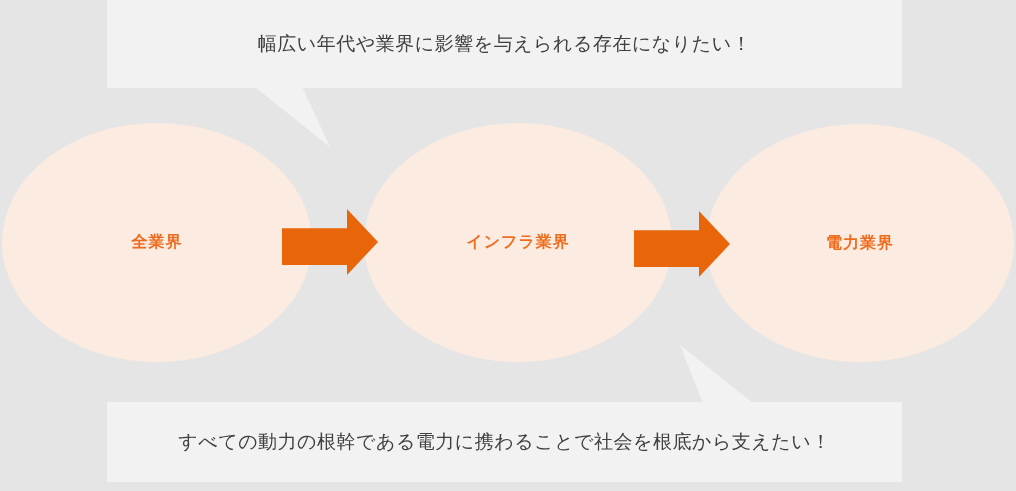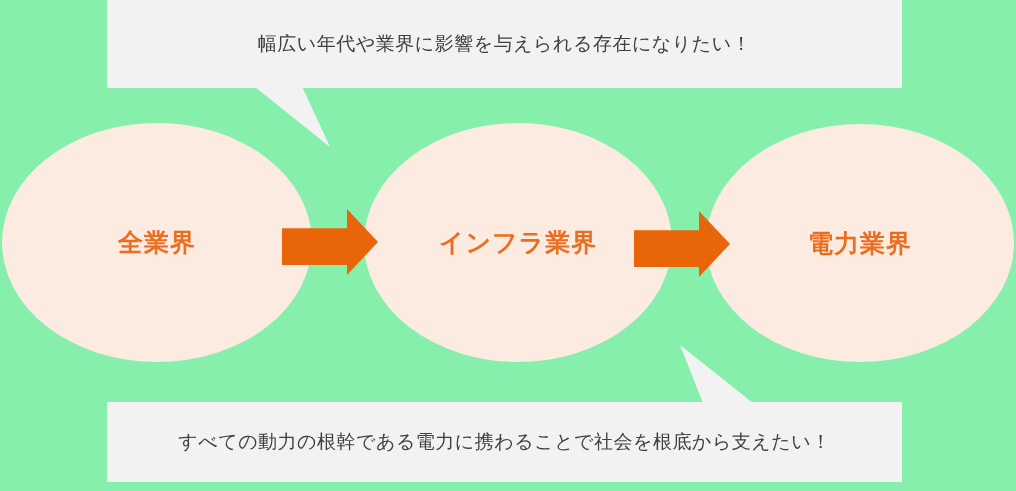--- a/index.html
+++ b/index.html
@@ -6,7 +6,7 @@
   .canvas{
     position:relative;
     width:1016px;height:491px;
-    background:#86efac;
+    background:#e5e5e5;
     overflow:hidden;
     font-family:"Liberation Sans","DejaVu Sans",sans-serif;
   }

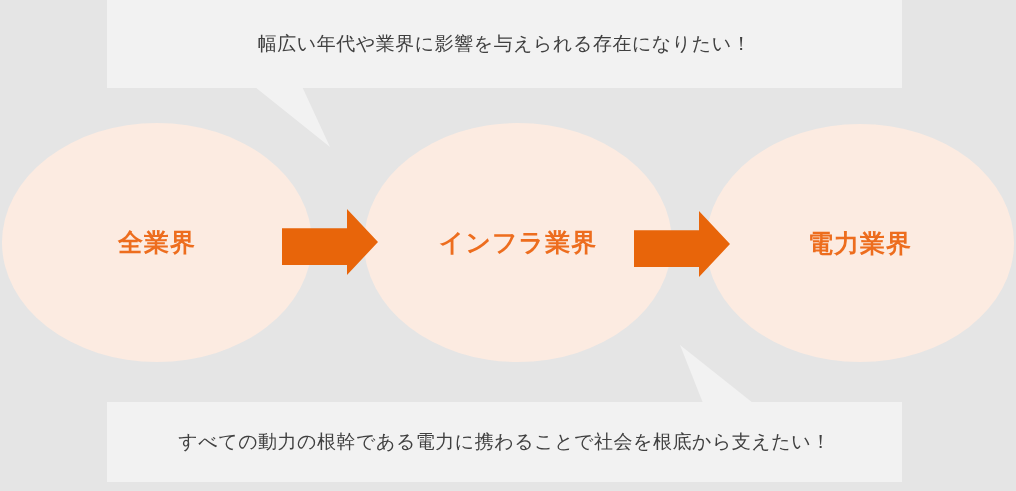--- a/index.html
+++ b/index.html
@@ -50,7 +50,7 @@
   .ellipse-3{left:706px;top:124px;width:308px;height:238px;}
   .ellipse-label{
     color:#ed6d1e;
-    font-size:25px;
+    font-size:16px;
     font-weight:bold;
     letter-spacing:1px;
     white-space:nowrap;

